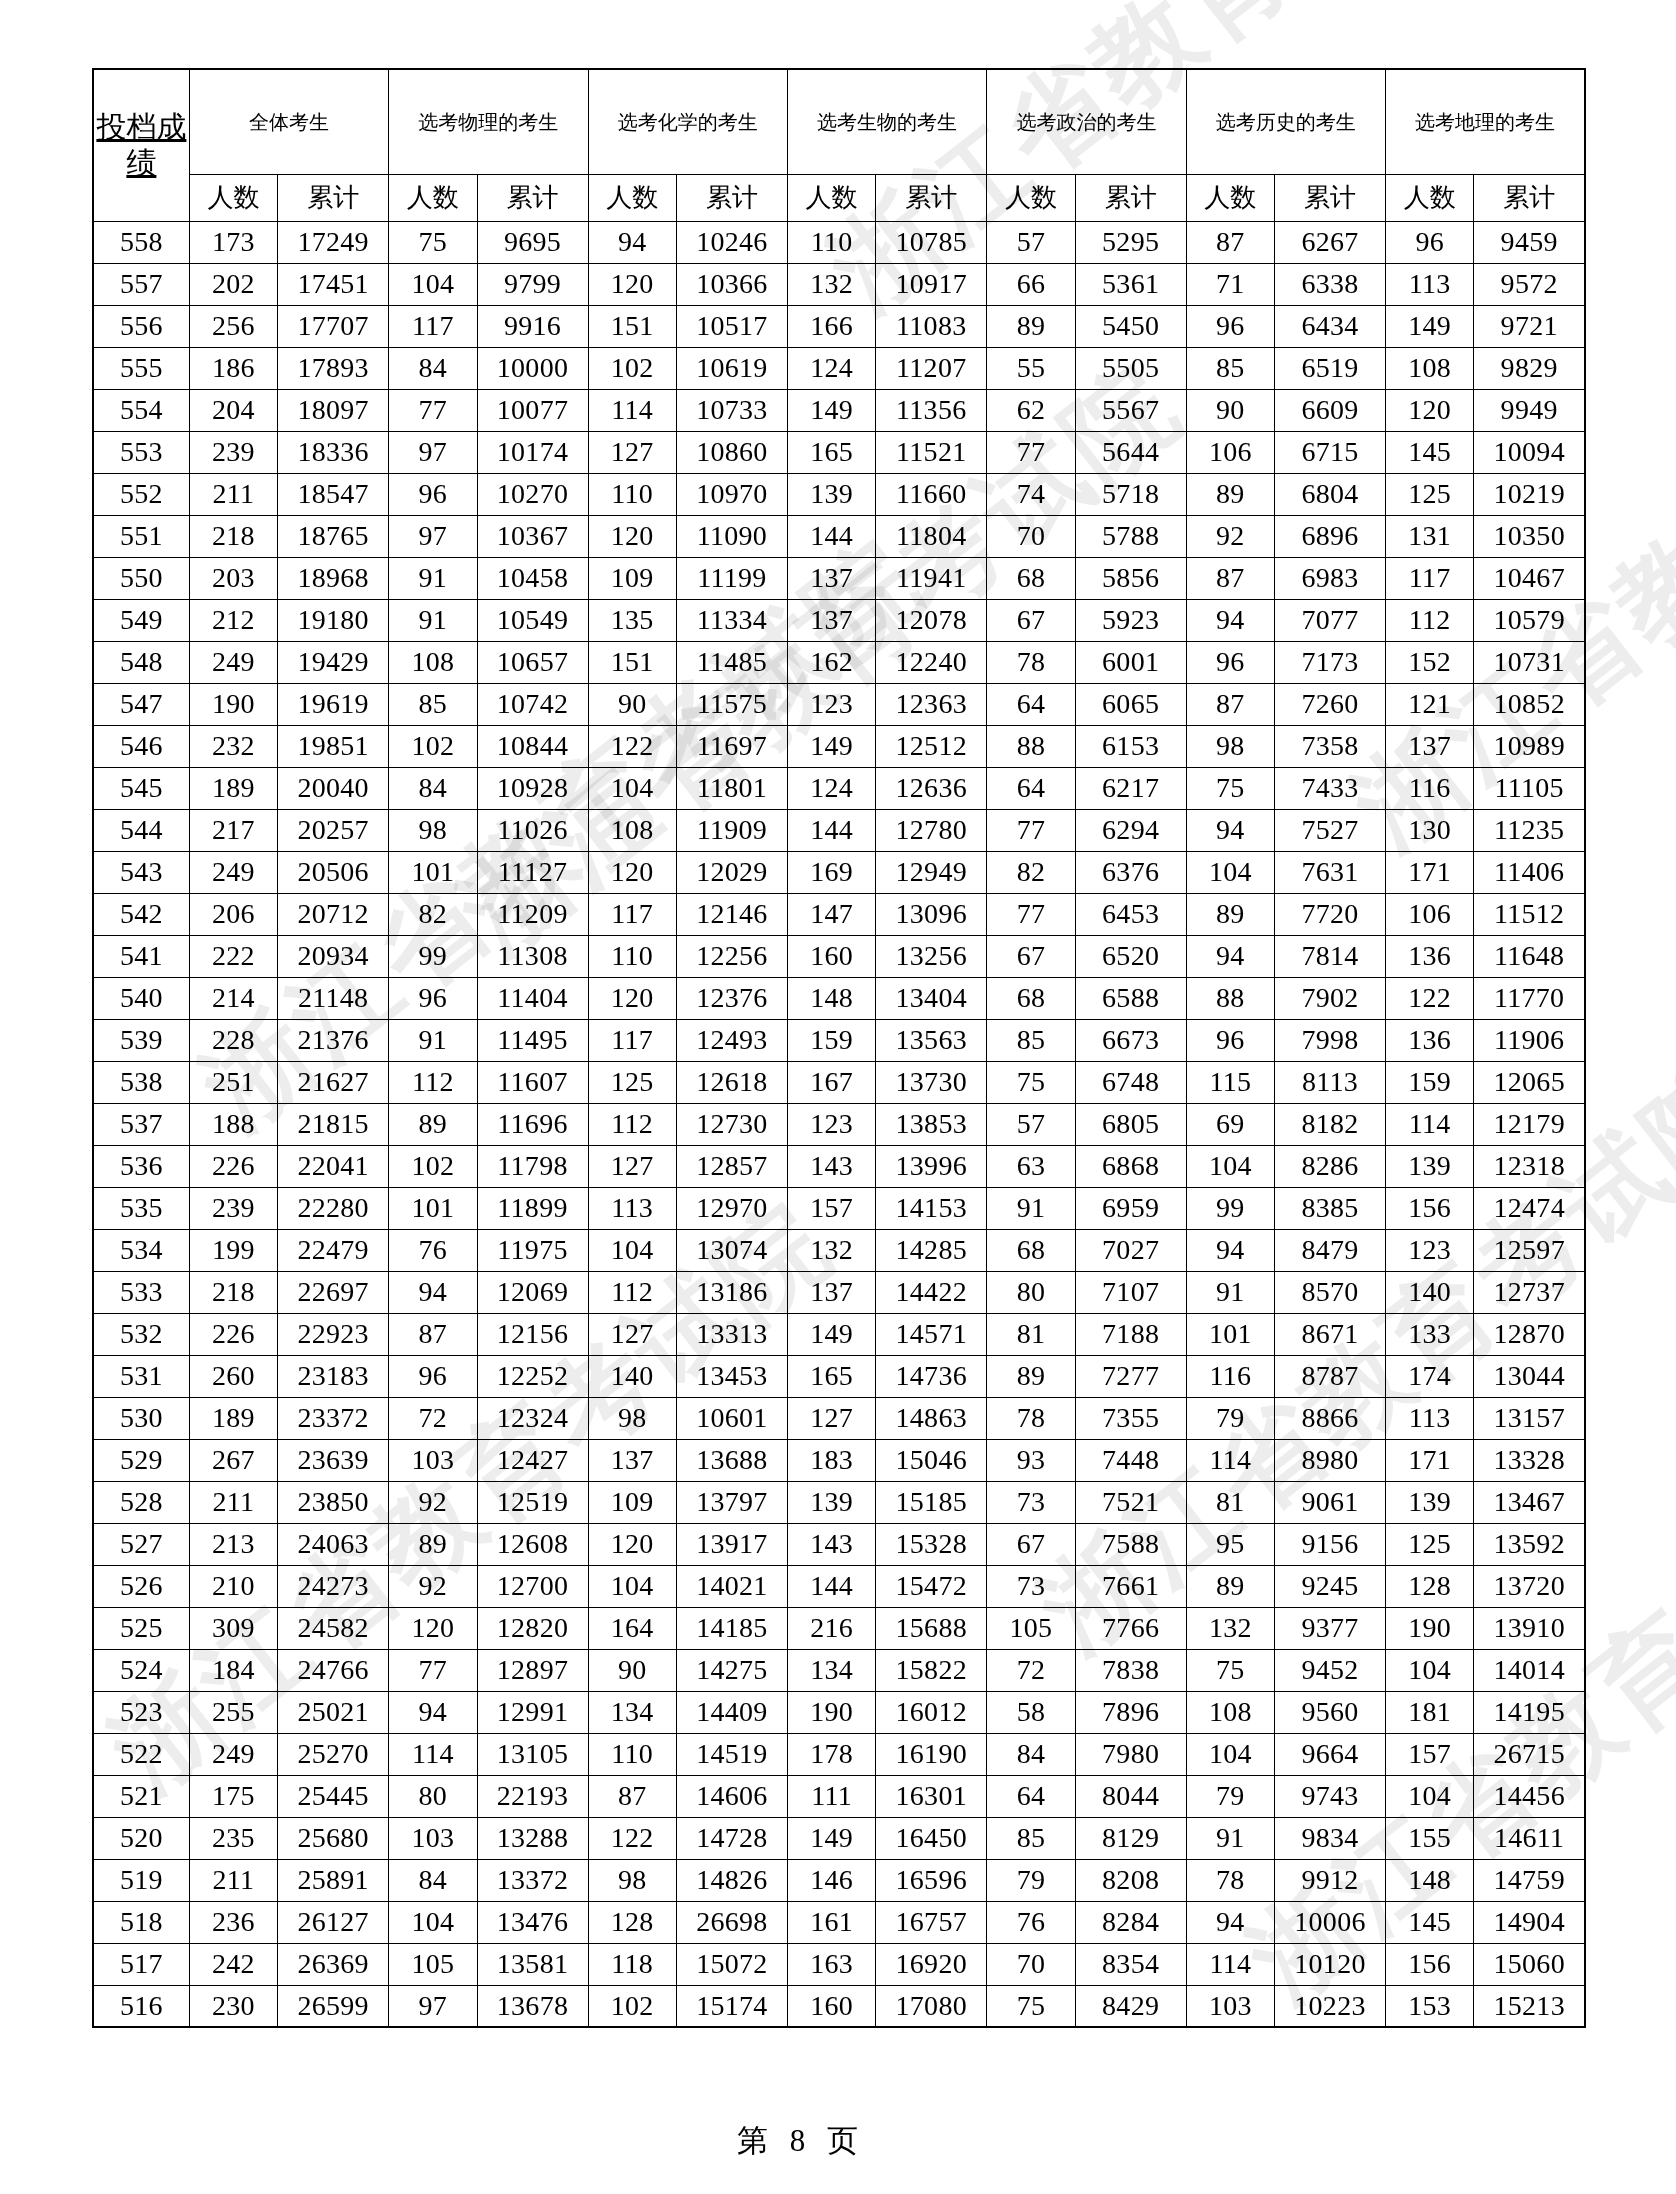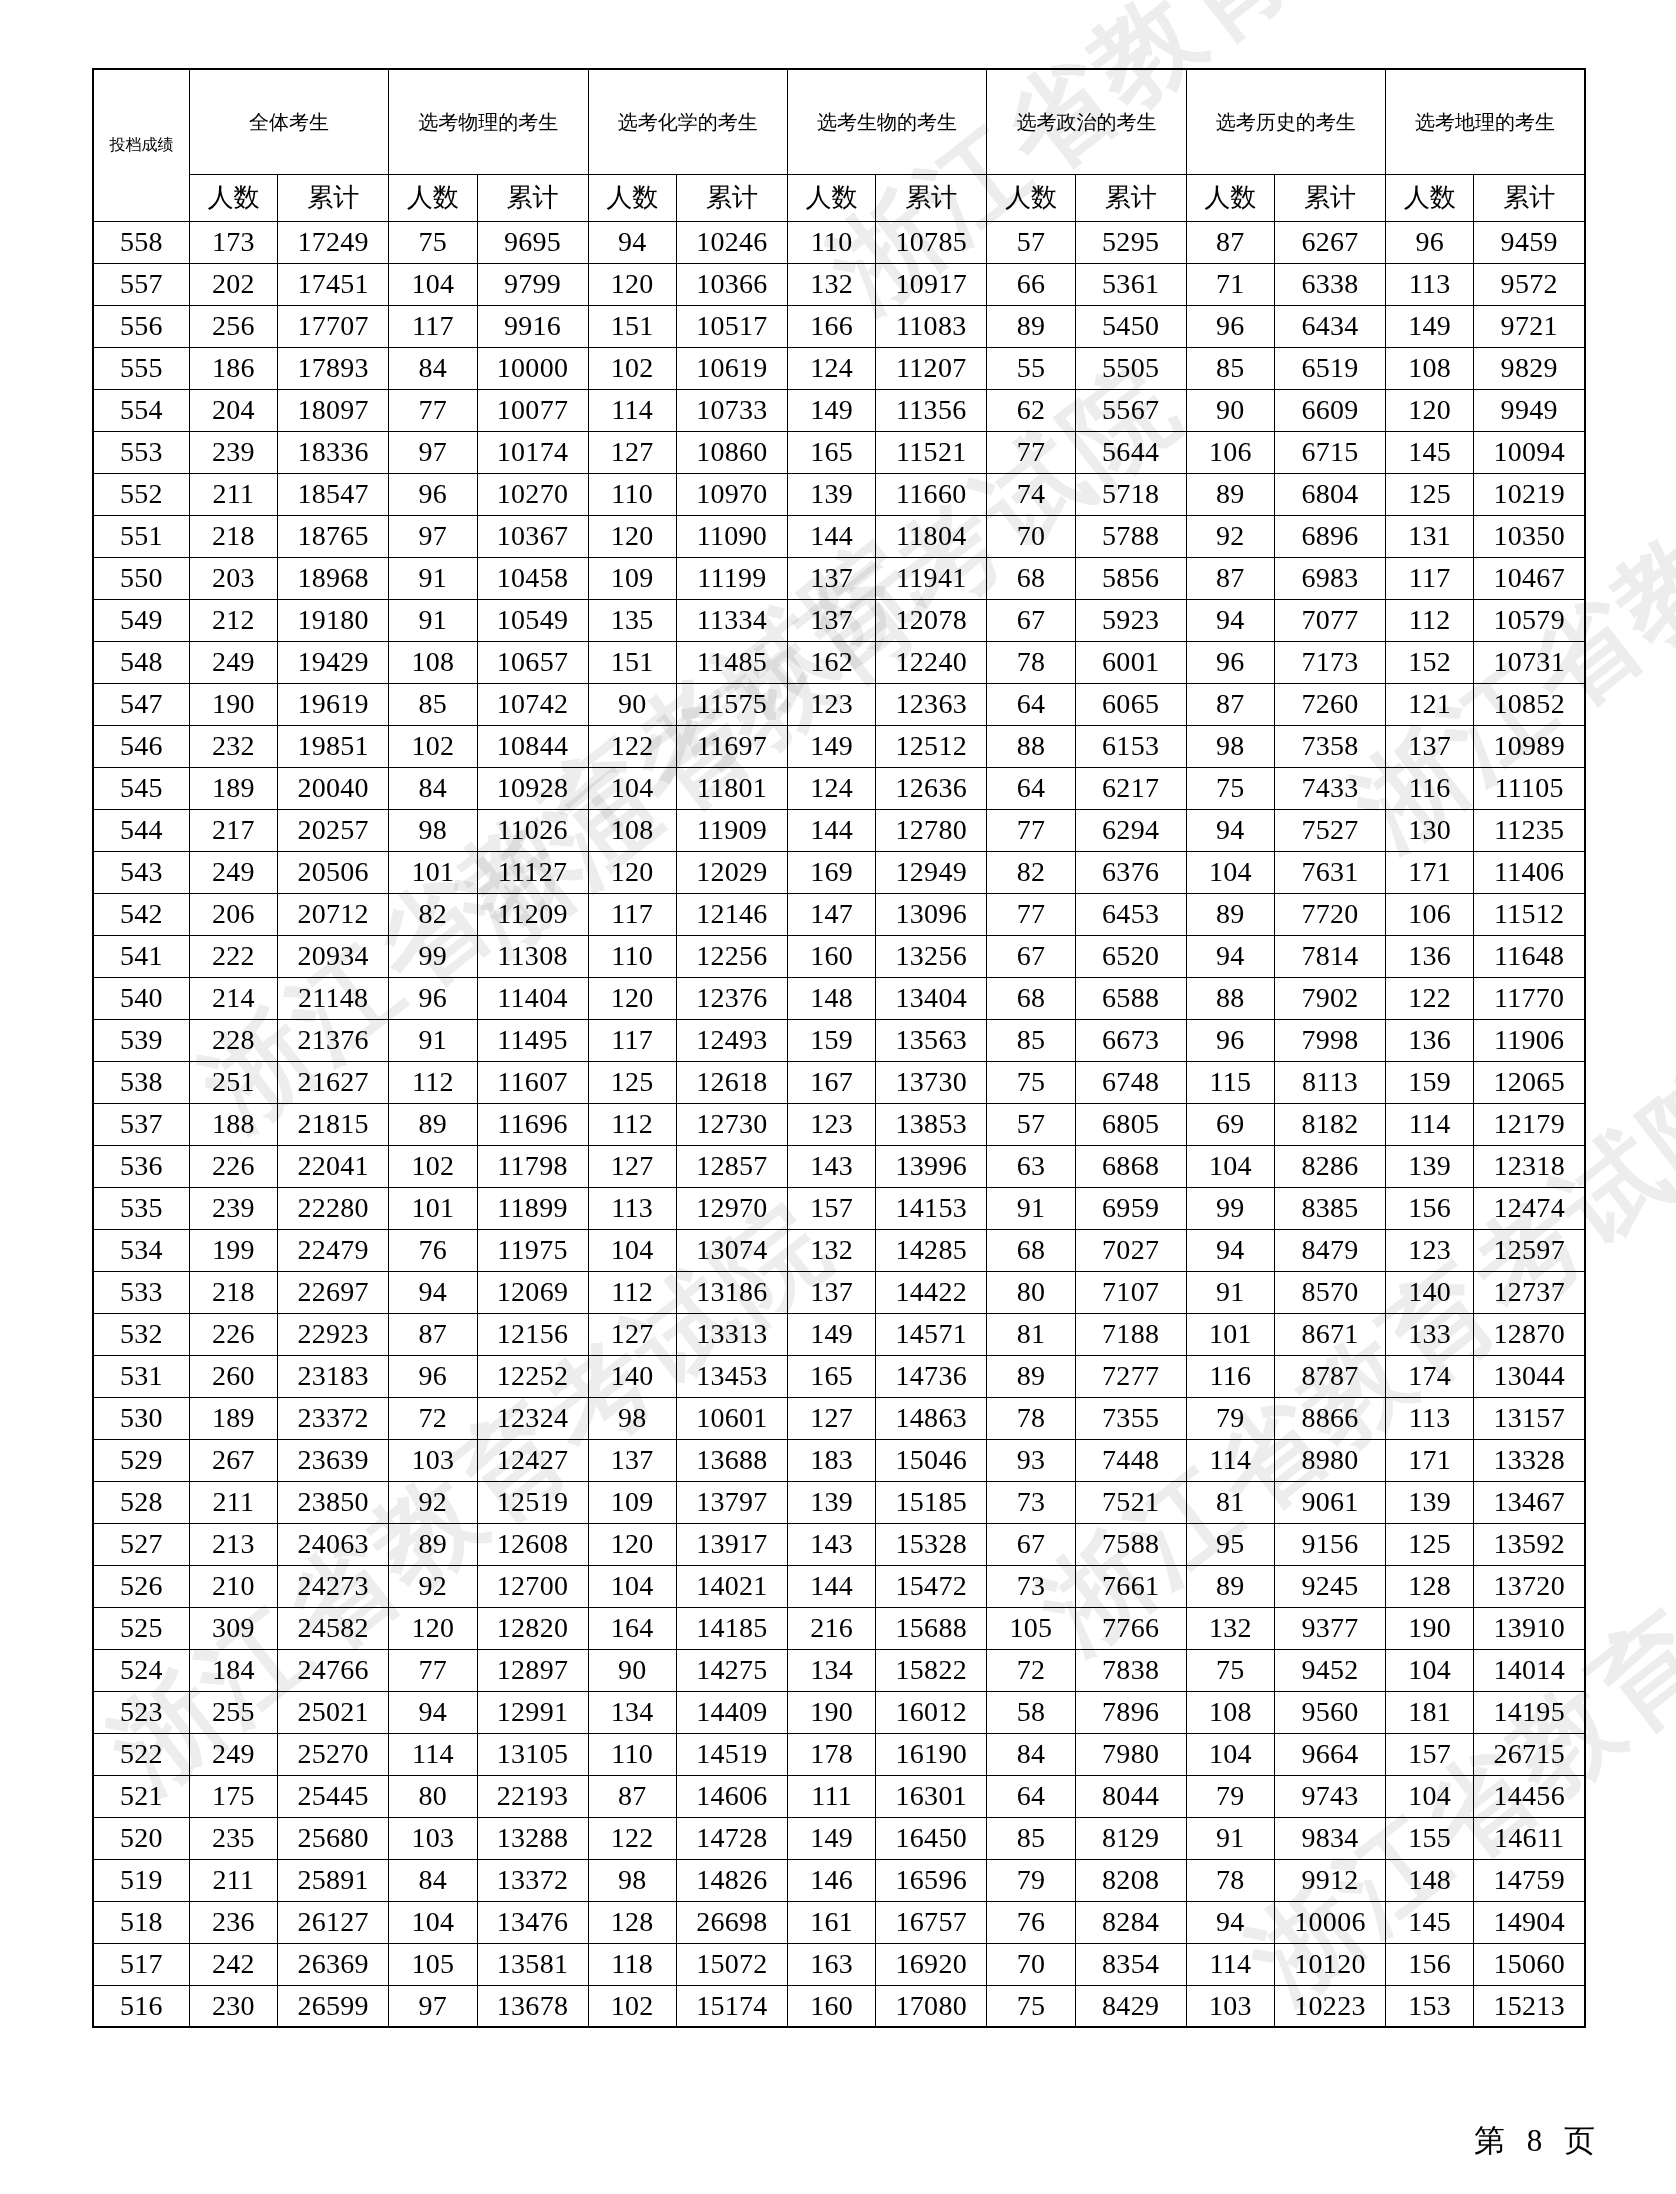--- a/index.html
+++ b/index.html
@@ -75,9 +75,10 @@
     font-family: "Liberation Serif", "DejaVu Serif", serif;
   }
   .hdr-score {
-    font-size: 16px;
+    font-size: 30px;
     line-height: 1.22;
     width: 85px;
+    text-decoration: underline;
   }
   .hdr-sub {
     font-size: 26px;

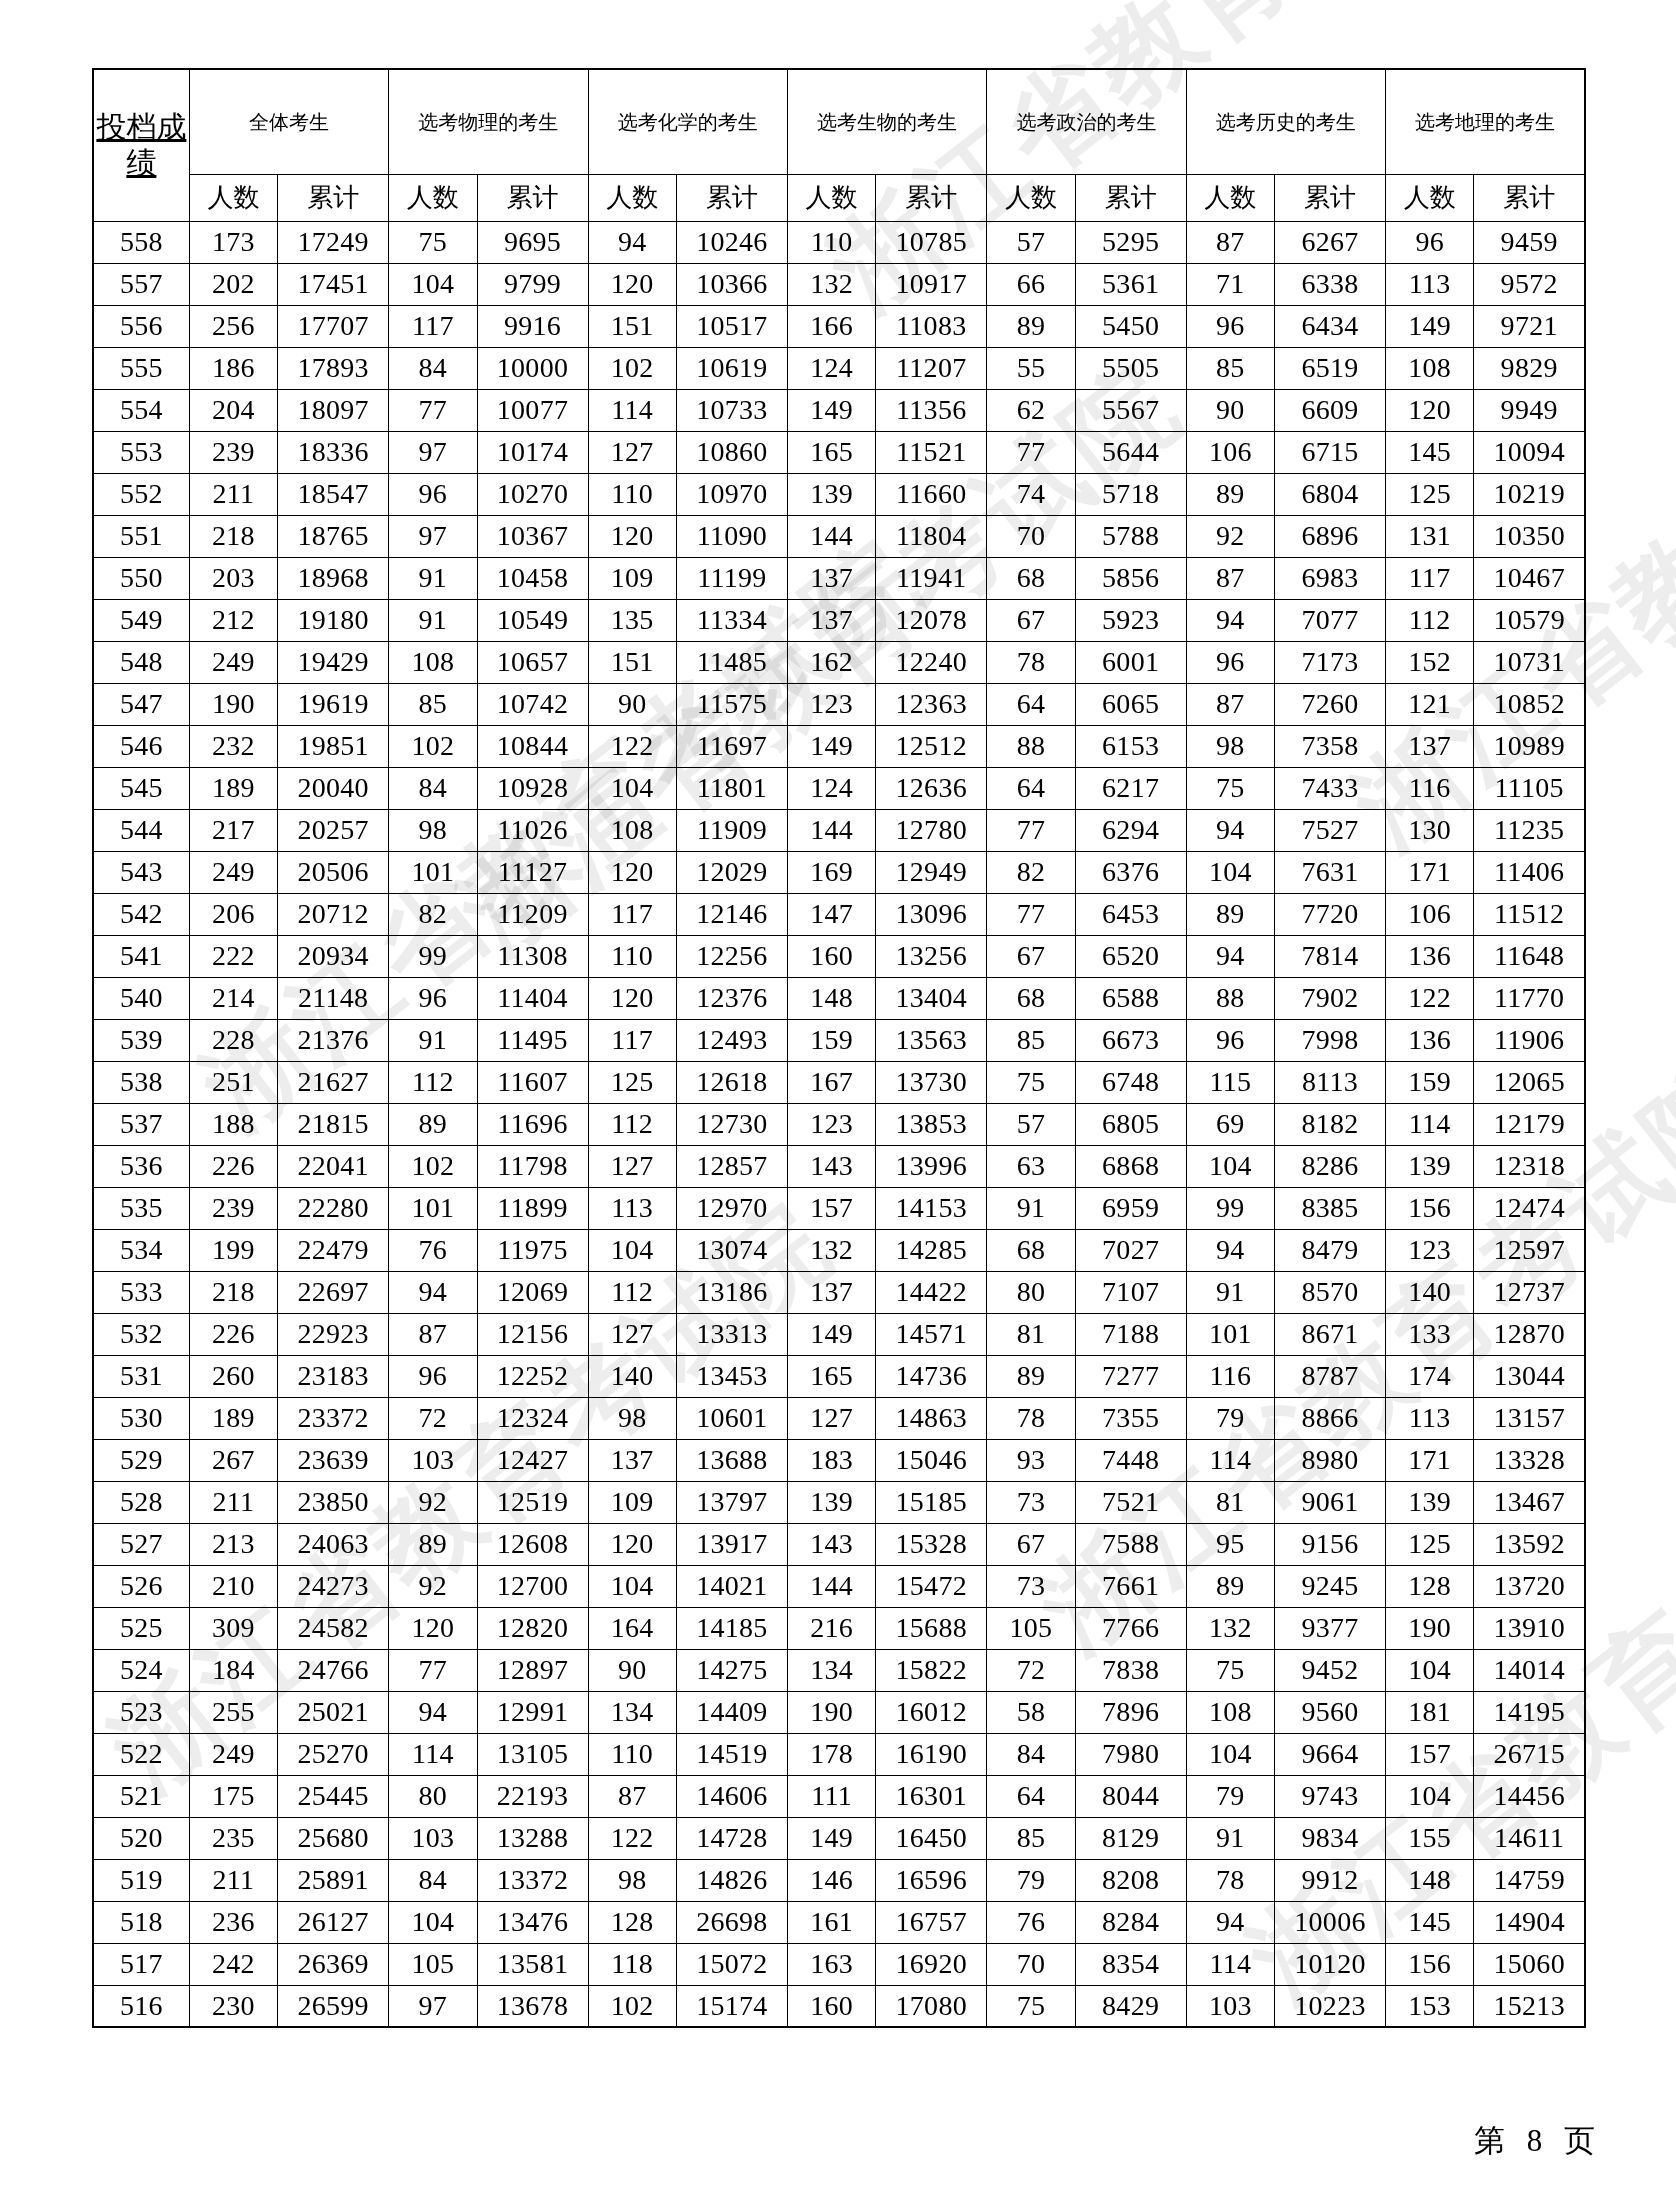--- a/index.html
+++ b/index.html
@@ -103,7 +103,7 @@
     left: 0;
     top: 2120px;
     width: 1602px;
-    text-align: right;
+    text-align: center;
     font-size: 31px;
     letter-spacing: 7px;
     font-family: "Liberation Serif", "DejaVu Serif", serif;

